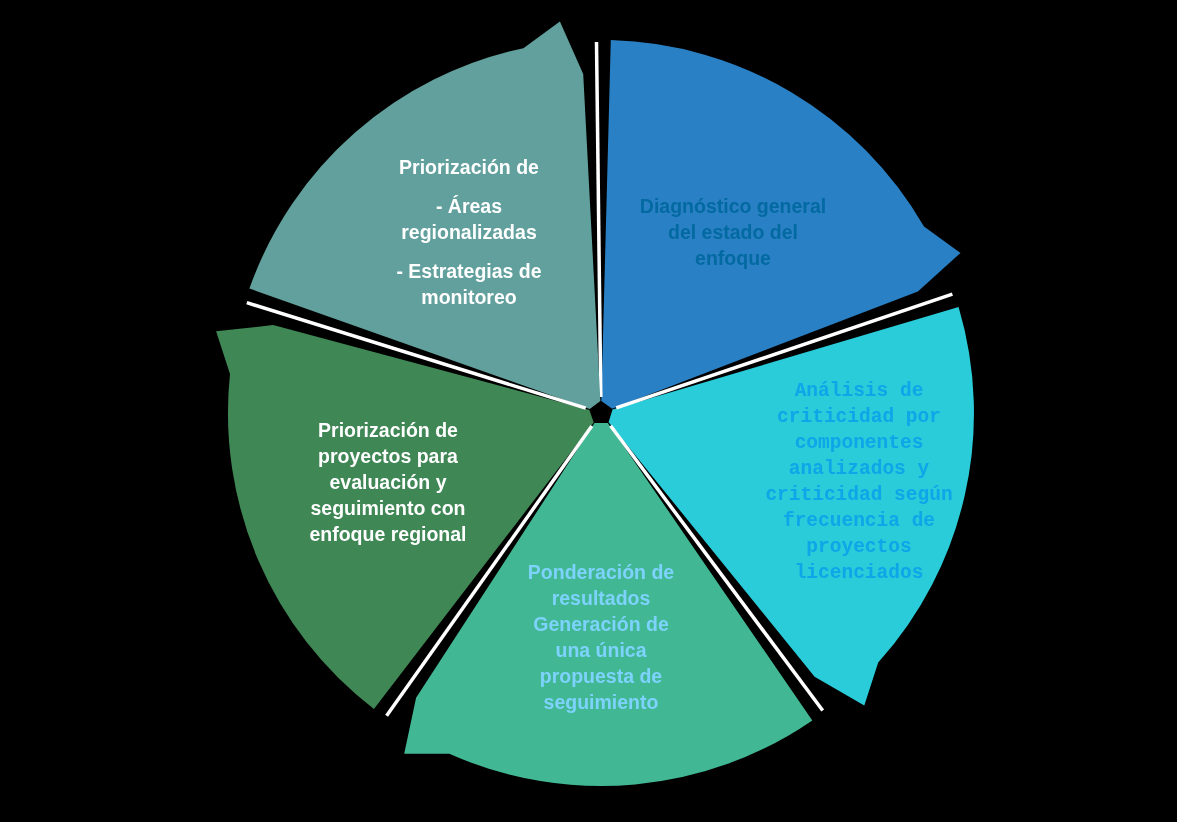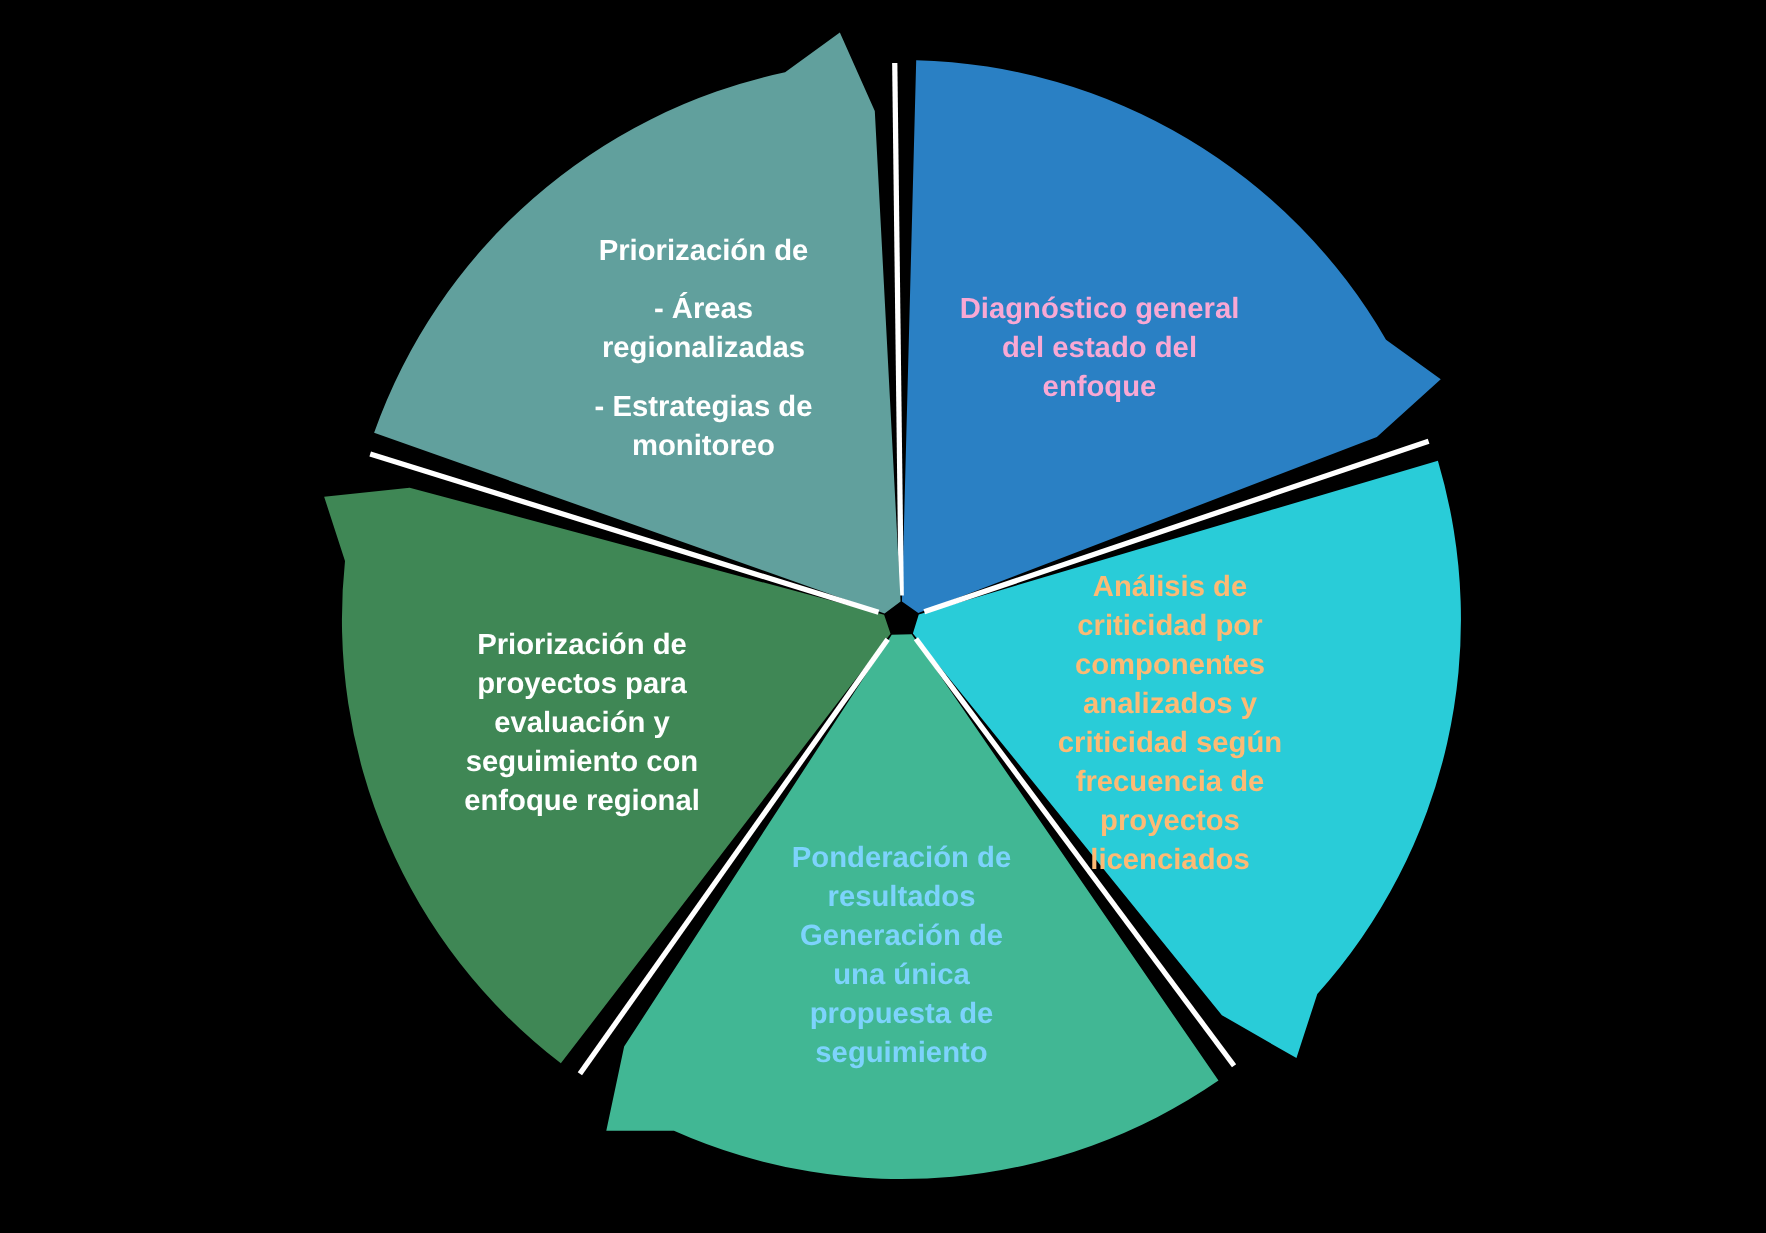--- a/index.html
+++ b/index.html
@@ -67,7 +67,7 @@
       <line x1="585.7" y1="408.2" x2="246.8" y2="302.7" stroke="#FFFFFF" stroke-width="3.5"></line>
     </svg>
   <div class="labels-layer">
-      <div class="seg-label" style="left: 733px; top: 232px; color: #f9a8d4;">
+      <div class="seg-label" style="left: 733px; top: 232px; color: #0369a1;">
         <div class="seg-par">
           <div class="seg-line">Diagnóstico general</div>
           <div class="seg-line">del estado del</div>

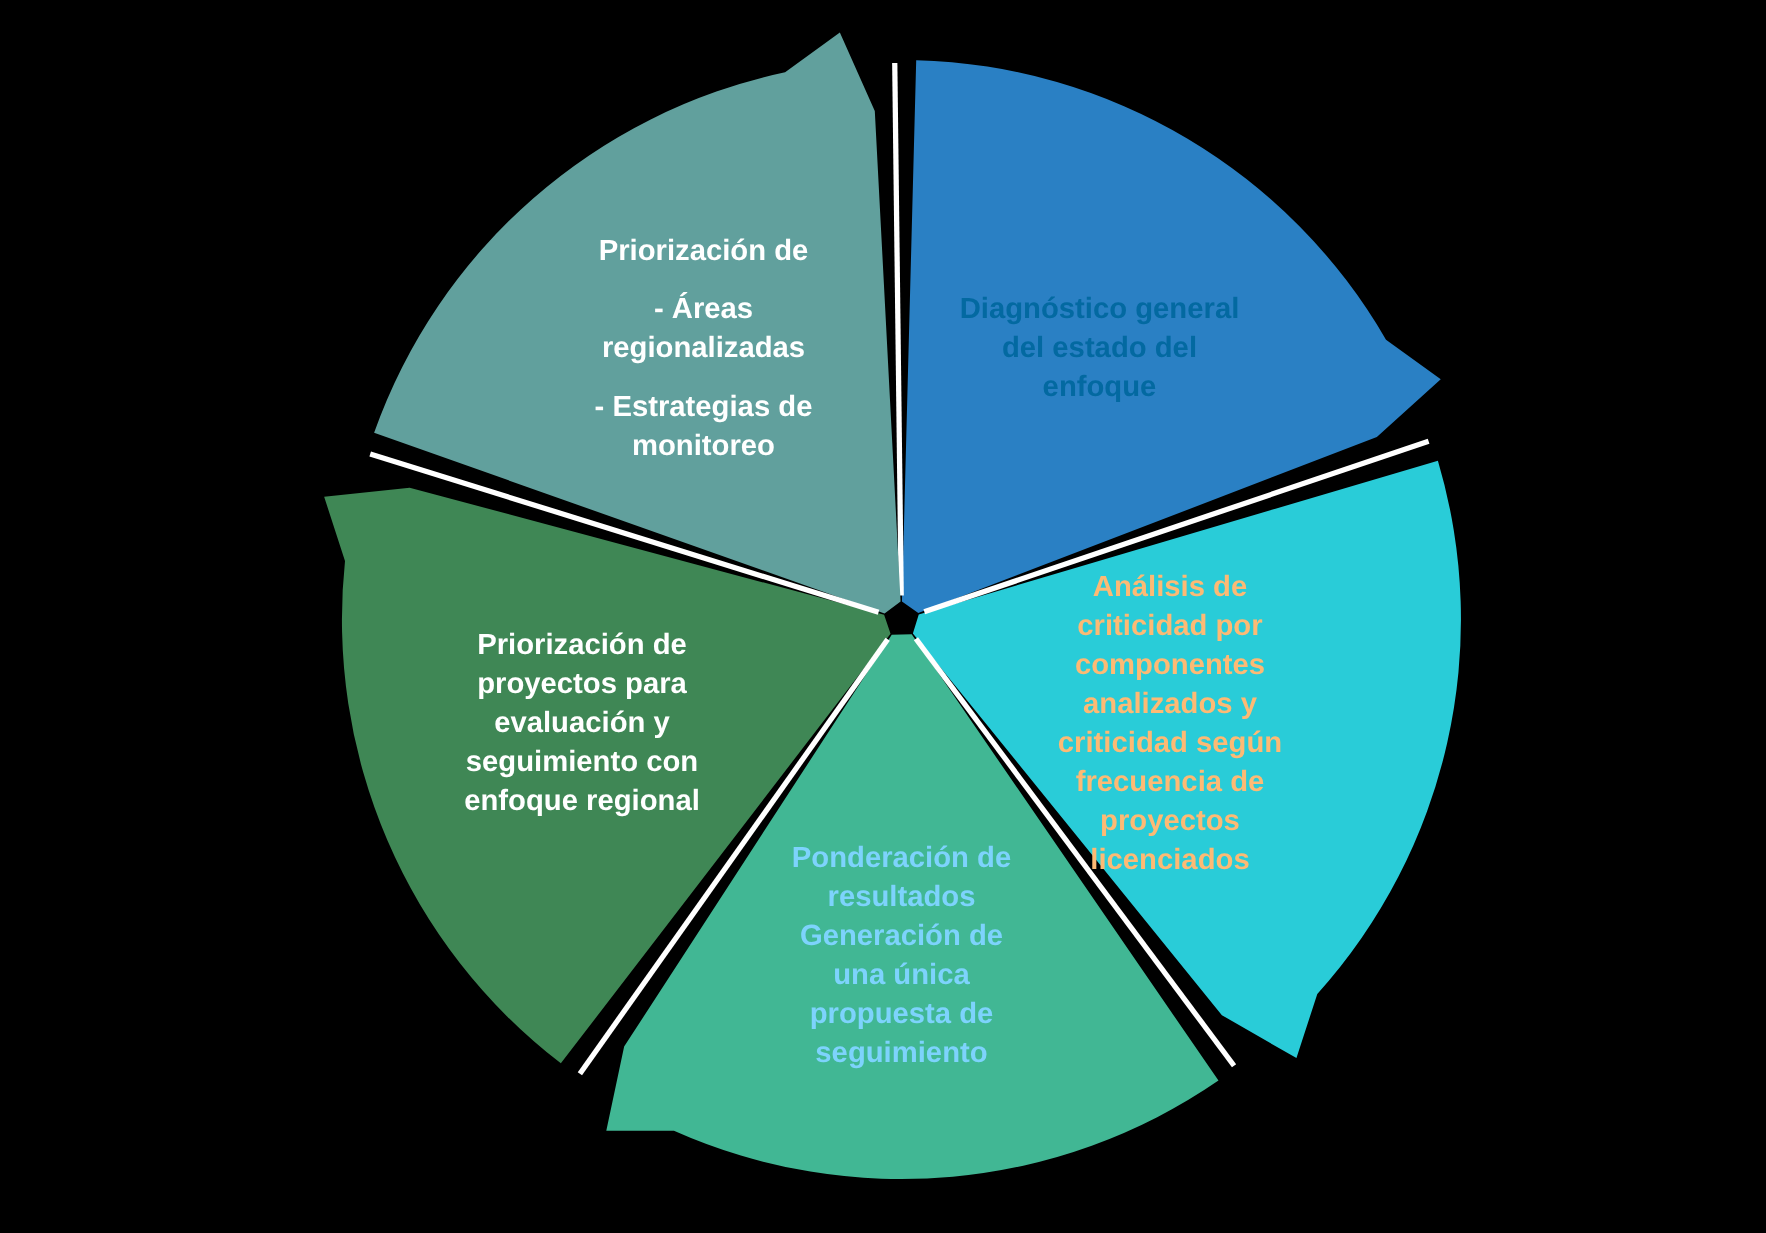--- a/index.html
+++ b/index.html
@@ -74,7 +74,7 @@
           <div class="seg-line">enfoque</div>
         </div>
       </div>
-      <div class="seg-label" style="left: 780px; top: 482px; color: #fdba74;">
+      <div class="seg-label" style="left: 859px; top: 482px; color: #0ea5e9; font-family: Liberation Mono, monospace;">
         <div class="seg-par">
           <div class="seg-line">Análisis de</div>
           <div class="seg-line">criticidad por</div>

